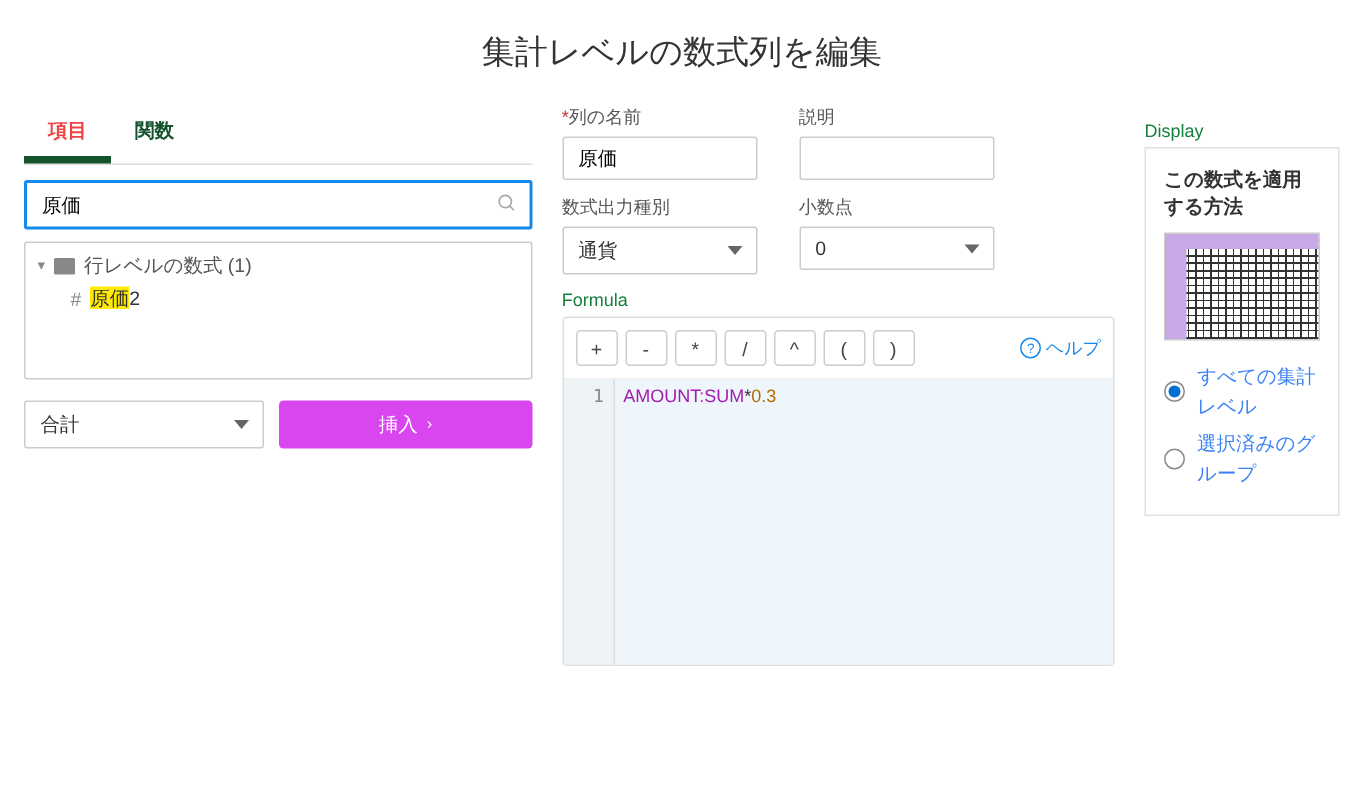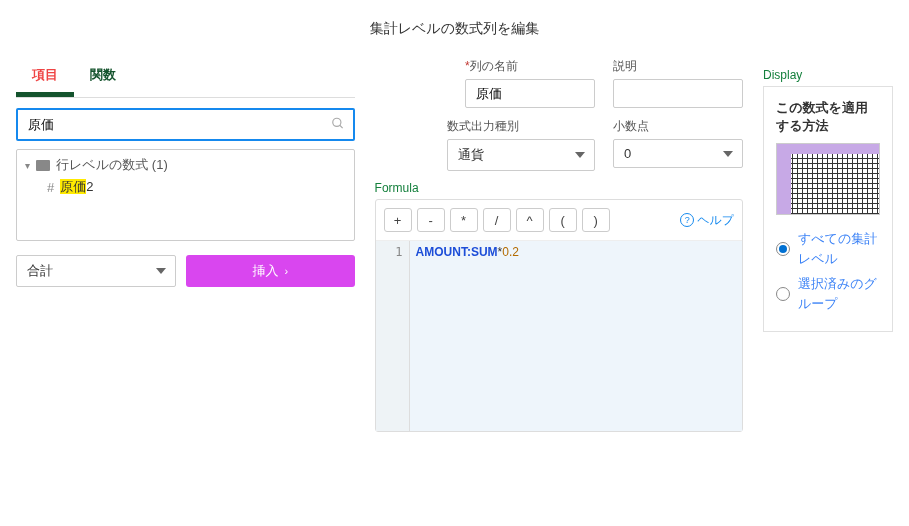--- a/index.html
+++ b/index.html
@@ -5,7 +5,7 @@
     * { box-sizing: border-box; margin: 0; padding: 0; font-family: Arial, "Hiragino Kaku Gothic ProN", "Meiryo", sans-serif; }
     body { background: #fff; color: #333; font-size: 13px; }
     .container { width: 909px; padding: 10px 16px; }
-    .page-title { text-align: center; font-size: 14px; font-weight: normal; color: #333; padding: 10px 0 20px; }
+    .page-title { text-align: center; font-size: 22px; font-weight: normal; color: #333; padding: 10px 0 20px; }
     .main { display: flex; gap: 20px; }
     .left-panel { width: 340px; }
     .center-panel { width: 370px; }

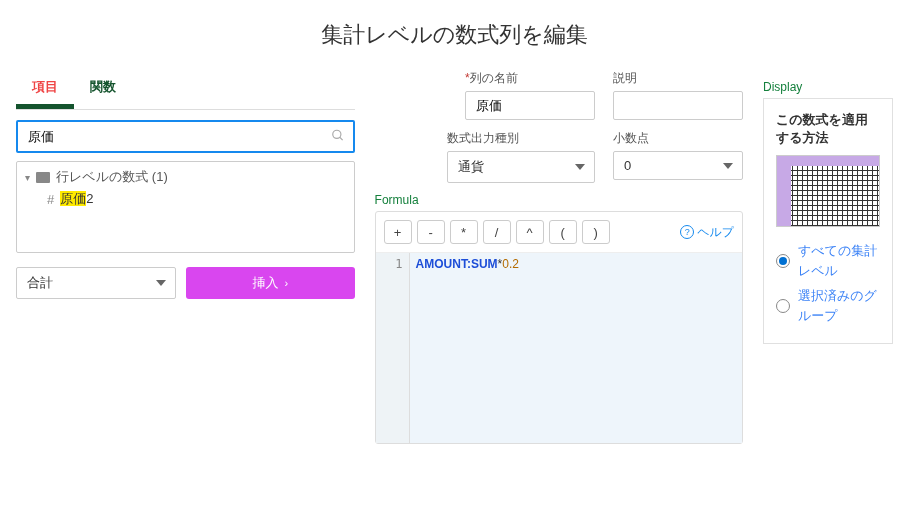--- a/index.html
+++ b/index.html
@@ -39,7 +39,7 @@
     .insert-btn .chev-r { font-size: 11px; }
 
     
-    .field-row { display: flex; gap: 18px; margin-bottom: 10px; justify-content: flex-end; }
+    .field-row { display: flex; gap: 28px; margin-bottom: 10px; }
     .field { display: flex; flex-direction: column; gap: 4px; }
     .field-label { font-size: 12px; color: #555; }
     .req { color: #c23934; }

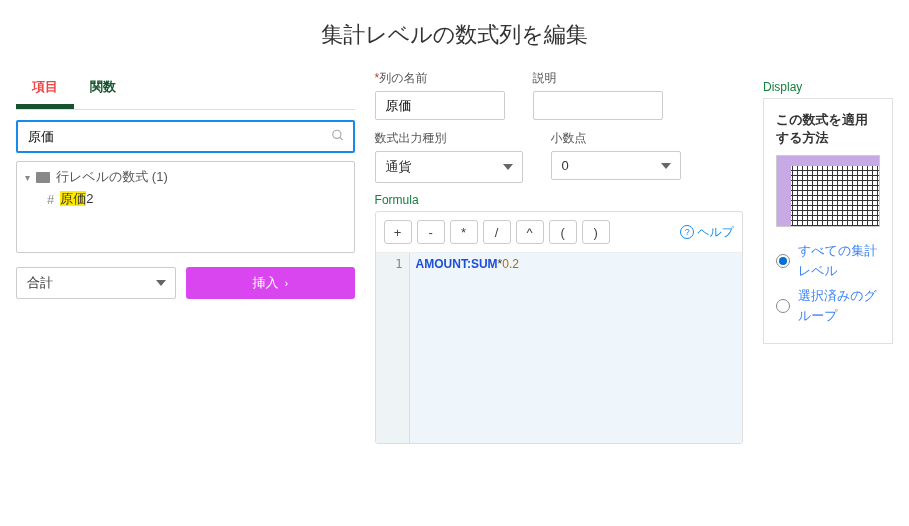--- a/index.html
+++ b/index.html
@@ -137,7 +137,7 @@
       <div class="field-row">
         <div class="field">
           <label class="field-label">数式出力種別</label>
-          <div class="select" style="width:148px">
+          <div class="select" style="width:130px">
             <div class="select-box">通貨</div>
           </div>
         </div>

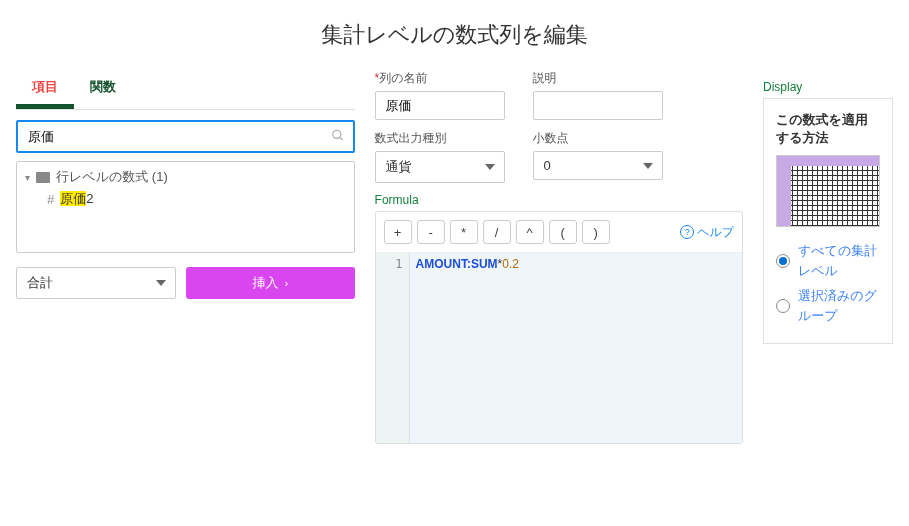--- a/index.html
+++ b/index.html
@@ -56,7 +56,7 @@
     .gutter { width: 34px; background: #eef3f6; border-right: 1px solid #ddd; text-align: right; padding: 4px 6px 0 0; color: #888; font-family: monospace; font-size: 12px; }
     .code-area { flex: 1; padding: 4px 6px; font-family: monospace; font-size: 12px; background: #eef5fb; }
     .code-line { white-space: pre; }
-    .tok-ident { color: #1d4ed8; font-weight: bold; }
+    .tok-ident { color: #a21caf; }
     .tok-num { color: #b36b00; }
 
     

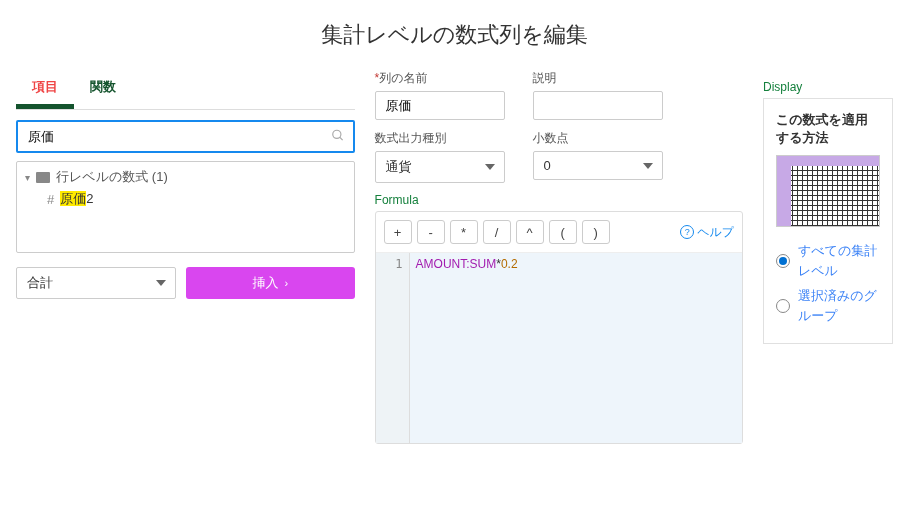--- a/index.html
+++ b/index.html
@@ -167,7 +167,7 @@
         <div class="code-editor">
           <div class="gutter">1</div>
           <div class="code-area">
-            <div class="code-line"><span class="tok-ident">AMOUNT:SUM</span><span>*</span><span class="tok-num">0.2</span></div>
+            <div class="code-line"><span class="tok-ident">AMOUNT:SUM</span><span>*</span><span class="tok-num">0.3</span></div>
           </div>
         </div>
       </div>

